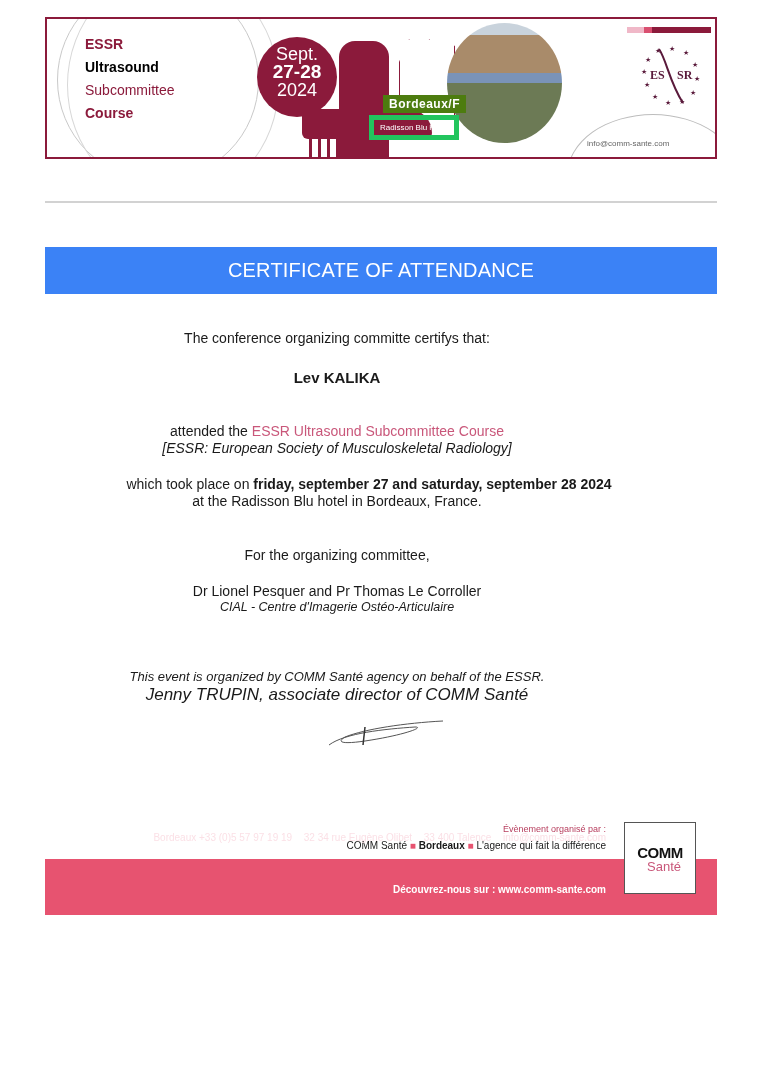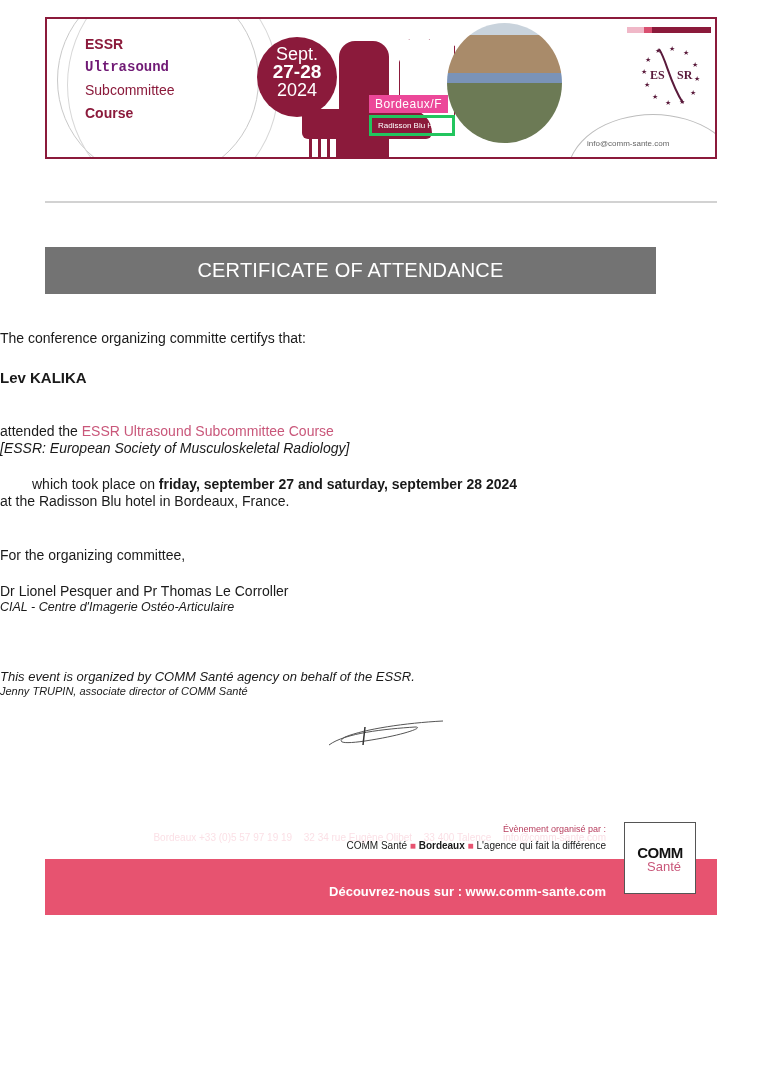--- a/index.html
+++ b/index.html
@@ -12,7 +12,7 @@
   .banner .ring3 { position: absolute; left: 520px; top: 95px; width: 170px; height: 120px; border: 1px solid #bdbdbd; border-radius: 50%; }
   .banner .title { position: absolute; left: 38px; top: 14px; line-height: 23px; font-size: 14px; }
   .banner .title .l1 { color: #8b1a3b; font-weight: bold; }
-  .banner .title .l2 { color: #701a75; font-weight: bold; font-family: Liberation Mono, monospace; }
+  .banner .title .l2 { color: #000000; font-weight: bold; }
   .banner .title .l3 { color: #8b1a3b; font-weight: normal; }
   .banner .title .l4 { color: #8b1a3b; font-weight: bold; }
   .date-circle { position: absolute; left: 210px; top: 18px; width: 80px; height: 80px; border-radius: 50%; background: #8b1a3b; color: #fff; text-align: center; font-size: 18px; line-height: 18px; padding-top: 8px; box-sizing: border-box; }

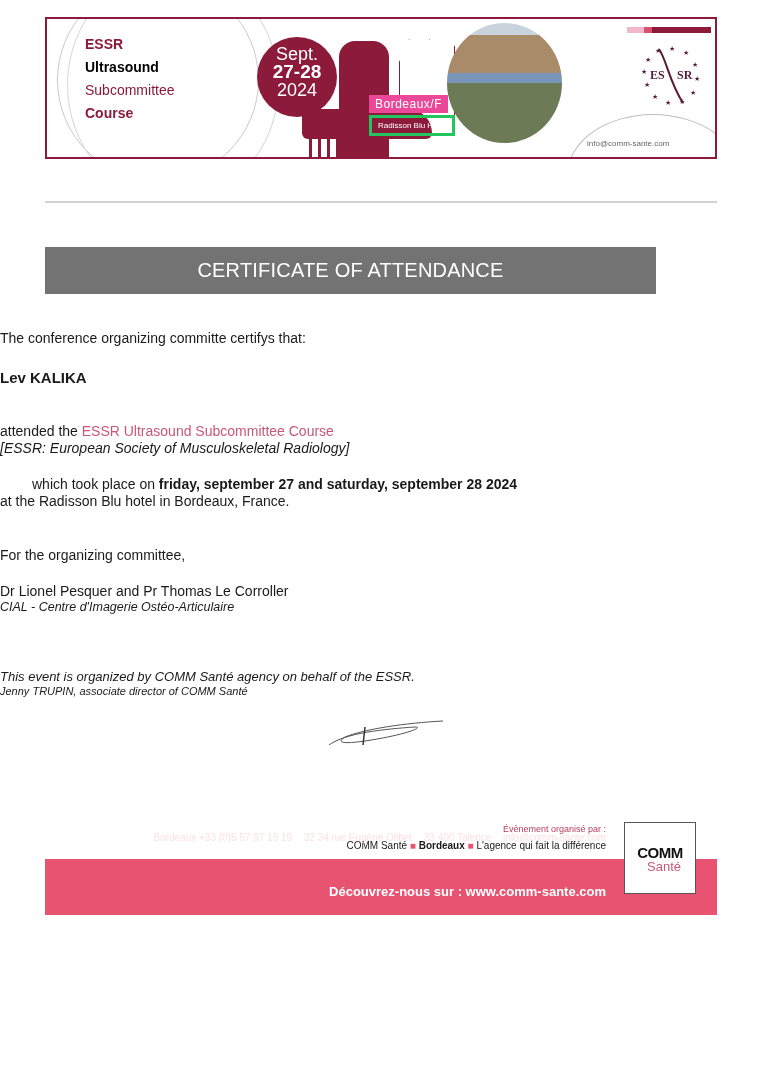--- a/index.html
+++ b/index.html
@@ -21,7 +21,7 @@
   .chair-seat { position: absolute; left: 255px; top: 90px; width: 130px; height: 30px; background: #8b1a3b; border-radius: 0 40px 10px 10px; }
   .chair-legs { position: absolute; left: 262px; top: 118px; width: 60px; height: 24px; background: repeating-linear-gradient(90deg, #8b1a3b 0 3px, transparent 3px 9px); }
   .house { position: absolute; left: 352px; top: 20px; width: 54px; height: 76px; border: 1px solid #8b1a3b; border-bottom: none; clip-path: polygon(0 30%, 18% 0, 36% 30%, 54% 0, 72% 30%, 100% 8%, 100% 100%, 0 100%); }
-  .city-badge { position: absolute; left: 322px; top: 76px; background: #ec4899; color: #fff; font-weight: normal; font-size: 12px; padding: 2px 6px; letter-spacing: 0.5px; }
+  .city-badge { position: absolute; left: 336px; top: 76px; background: #4d7c0f; color: #fff; font-weight: bold; font-size: 12px; padding: 2px 6px; letter-spacing: 0.5px; }
   .hotel-badge { position: absolute; left: 322px; top: 96px; border: 3px solid #22c55e; color: #fff; font-size: 8px; padding: 3px 6px; }
   .photo { position: absolute; left: 400px; top: 4px; width: 115px; height: 120px; border-radius: 50%; overflow: hidden; background: linear-gradient(180deg, #c9d3dc 0 10%, #a98b6a 10% 42%, #7a93b8 42% 50%, #6c7a55 50% 100%); }
   .stripe { position: absolute; left: 580px; top: 8px; width: 84px; height: 6px; background: linear-gradient(90deg, #f0b8c8 0 20%, #d94f70 20% 30%, #8b1a3b 30% 100%); }

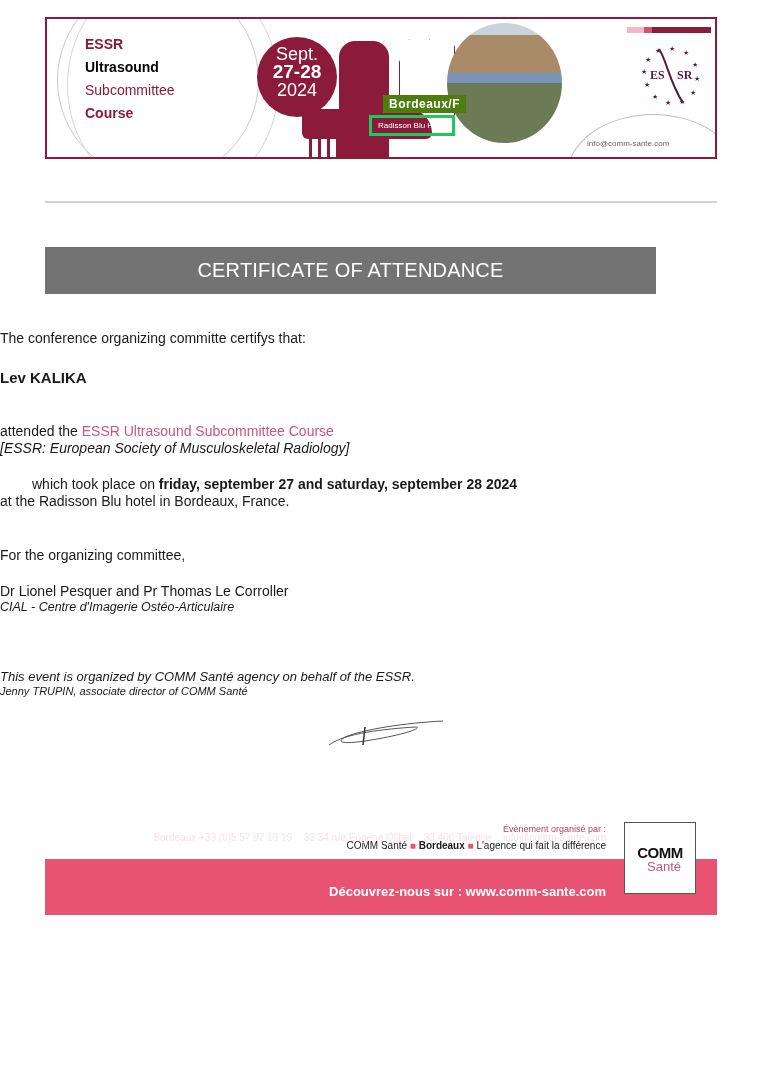--- a/index.html
+++ b/index.html
@@ -22,7 +22,7 @@
   .chair-legs { position: absolute; left: 262px; top: 118px; width: 60px; height: 24px; background: repeating-linear-gradient(90deg, #8b1a3b 0 3px, transparent 3px 9px); }
   .house { position: absolute; left: 352px; top: 20px; width: 54px; height: 76px; border: 1px solid #8b1a3b; border-bottom: none; clip-path: polygon(0 30%, 18% 0, 36% 30%, 54% 0, 72% 30%, 100% 8%, 100% 100%, 0 100%); }
   .city-badge { position: absolute; left: 336px; top: 76px; background: #4d7c0f; color: #fff; font-weight: bold; font-size: 12px; padding: 2px 6px; letter-spacing: 0.5px; }
-  .hotel-badge { position: absolute; left: 322px; top: 96px; border: 3px solid #22c55e; color: #fff; font-size: 8px; padding: 3px 6px; }
+  .hotel-badge { position: absolute; left: 322px; top: 96px; border: 5px solid #22c55e; color: #fff; font-size: 8px; padding: 3px 6px; }
   .photo { position: absolute; left: 400px; top: 4px; width: 115px; height: 120px; border-radius: 50%; overflow: hidden; background: linear-gradient(180deg, #c9d3dc 0 10%, #a98b6a 10% 42%, #7a93b8 42% 50%, #6c7a55 50% 100%); }
   .stripe { position: absolute; left: 580px; top: 8px; width: 84px; height: 6px; background: linear-gradient(90deg, #f0b8c8 0 20%, #d94f70 20% 30%, #8b1a3b 30% 100%); }
   .essr-logo { position: absolute; left: 590px; top: 22px; width: 70px; height: 70px; }

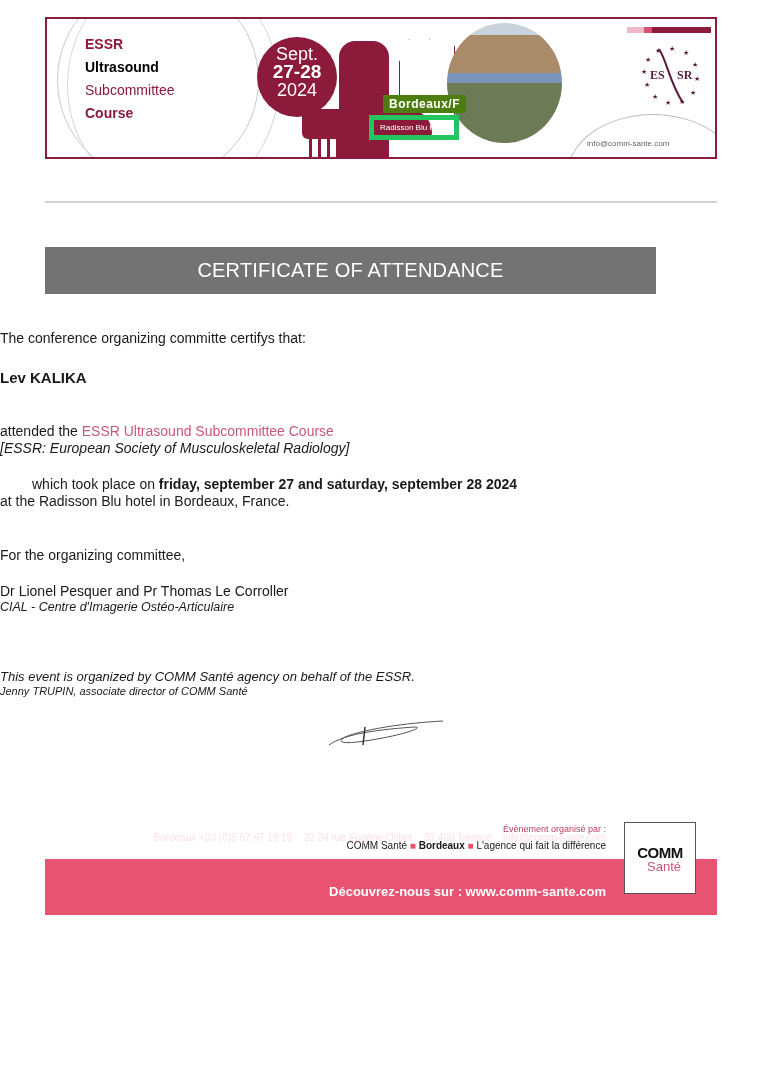--- a/index.html
+++ b/index.html
@@ -30,7 +30,7 @@
 
   .rule { position: absolute; left: 45px; top: 201px; width: 672px; height: 2px; background: #d2d2d2; }
 
-  .cert-bar { position: absolute; left: 45px; top: 247px; width: 611px; height: 47px; background: #737373; color: #fff; text-align: center; line-height: 47px; font-size: 20px; letter-spacing: 0.2px; }
+  .cert-bar { position: absolute; left: 45px; top: 247px; width: 672px; height: 47px; background: #3b82f6; color: #fff; text-align: center; line-height: 47px; font-size: 20px; letter-spacing: 0.2px; }
 
   .center { position: absolute; left: 0; width: 674px; text-align: left; font-size: 14px; color: #1a1a1a; }
   .pink { color: #c9577a; }

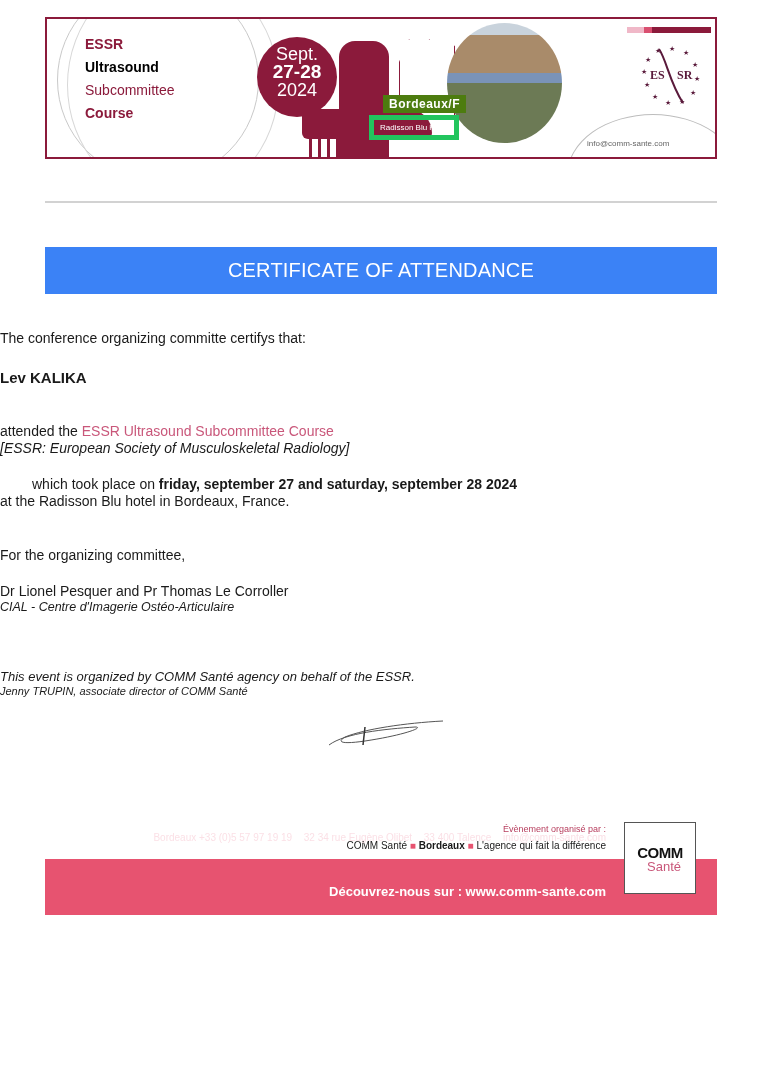--- a/index.html
+++ b/index.html
@@ -32,7 +32,7 @@
 
   .cert-bar { position: absolute; left: 45px; top: 247px; width: 672px; height: 47px; background: #3b82f6; color: #fff; text-align: center; line-height: 47px; font-size: 20px; letter-spacing: 0.2px; }
 
-  .center { position: absolute; left: 0; width: 674px; text-align: left; font-size: 14px; color: #1a1a1a; }
+  .center { position: absolute; left: 0; width: 674px; text-align: center; font-size: 14px; color: #1a1a1a; }
   .pink { color: #c9577a; }
   .it { font-style: italic; }
   .b { font-weight: bold; }

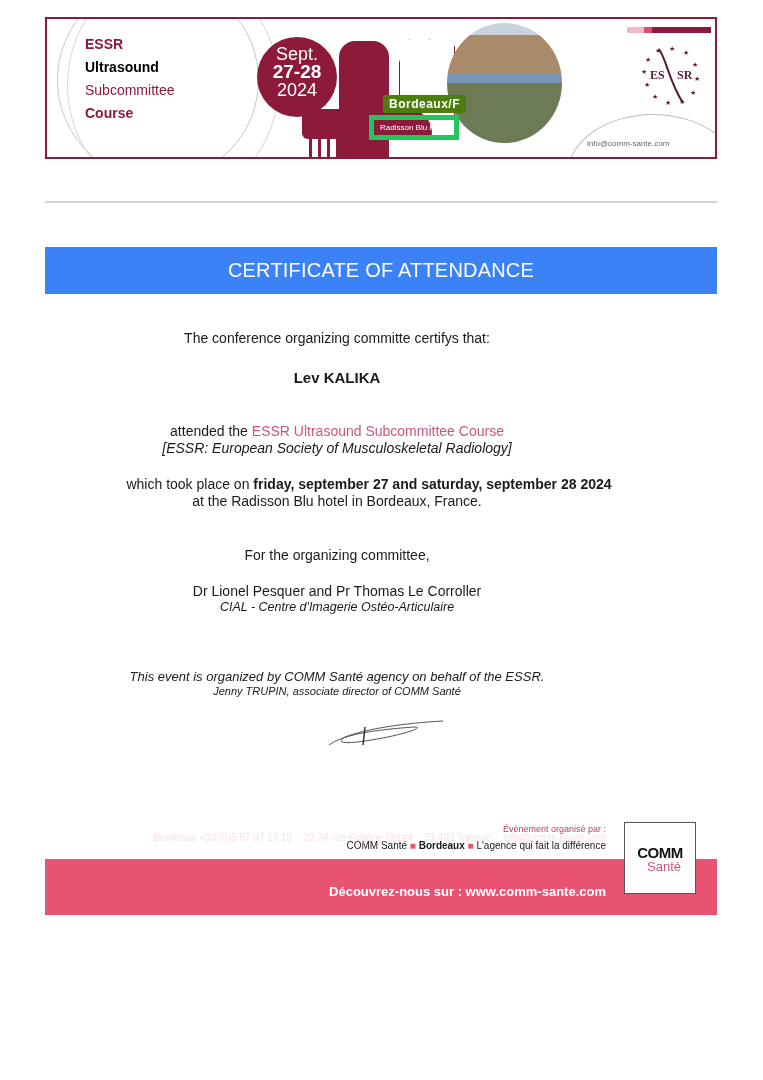--- a/index.html
+++ b/index.html
@@ -120,7 +120,7 @@
 <div class="center it" style="top:600px; font-size:12.5px;">CIAL - Centre d'Imagerie Ostéo-Articulaire</div>
 
 <div class="center it" style="top:669px; font-size:13px;">This event is organized by COMM Santé agency on behalf of the ESSR.</div>
-<div class="center it" style="top:685px; font-size:11px;">Jenny TRUPIN, associate director of COMM Santé</div>
+<div class="center it" style="top:685px; font-size:17px;">Jenny TRUPIN, associate director of COMM Santé</div>
 
 <svg class="signature" viewBox="0 0 120 35">
   <path d="M4 30 C20 18, 60 14, 90 12 C100 12, 80 20, 40 26 C20 29, 10 28, 20 22 C40 14, 80 8, 118 6" stroke="#555" stroke-width="1" fill="none"></path>

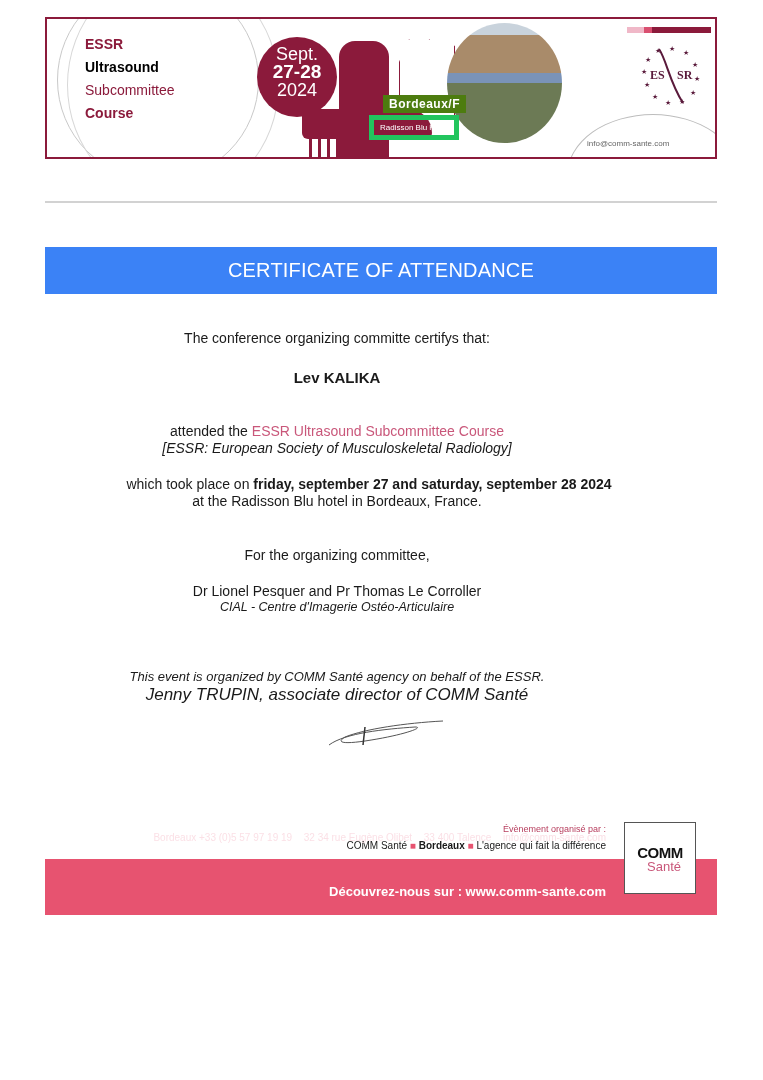--- a/index.html
+++ b/index.html
@@ -43,7 +43,7 @@
   .org-line2 { position: absolute; right: 157px; top: 840px; font-size: 10px; color: #1a1a1a; }
   .footer-band { position: absolute; left: 45px; top: 859px; width: 672px; height: 56px; background: #e75370; }
   .footer-addr { position: absolute; right: 157px; top: 832px; font-size: 10px; color: #fbe0e6; white-space: nowrap; }
-  .footer-web { position: absolute; right: 157px; top: 884px; font-size: 13px; color: #fff; font-weight: bold; }
+  .footer-web { position: absolute; right: 157px; top: 884px; font-size: 10px; color: #fff; font-weight: bold; }
   .comm-logo { position: absolute; left: 624px; top: 822px; width: 72px; height: 72px; background: #fff; border: 1px solid #555; box-sizing: border-box; text-align: center; }
   .comm-logo .c1 { display: block; margin-top: 22px; font-size: 15px; font-weight: bold; color: #111; letter-spacing: -0.5px; line-height: 15px; }
   .comm-logo .c2 { display: block; font-size: 13px; color: #c9577a; line-height: 13px; padding-left: 8px; }

